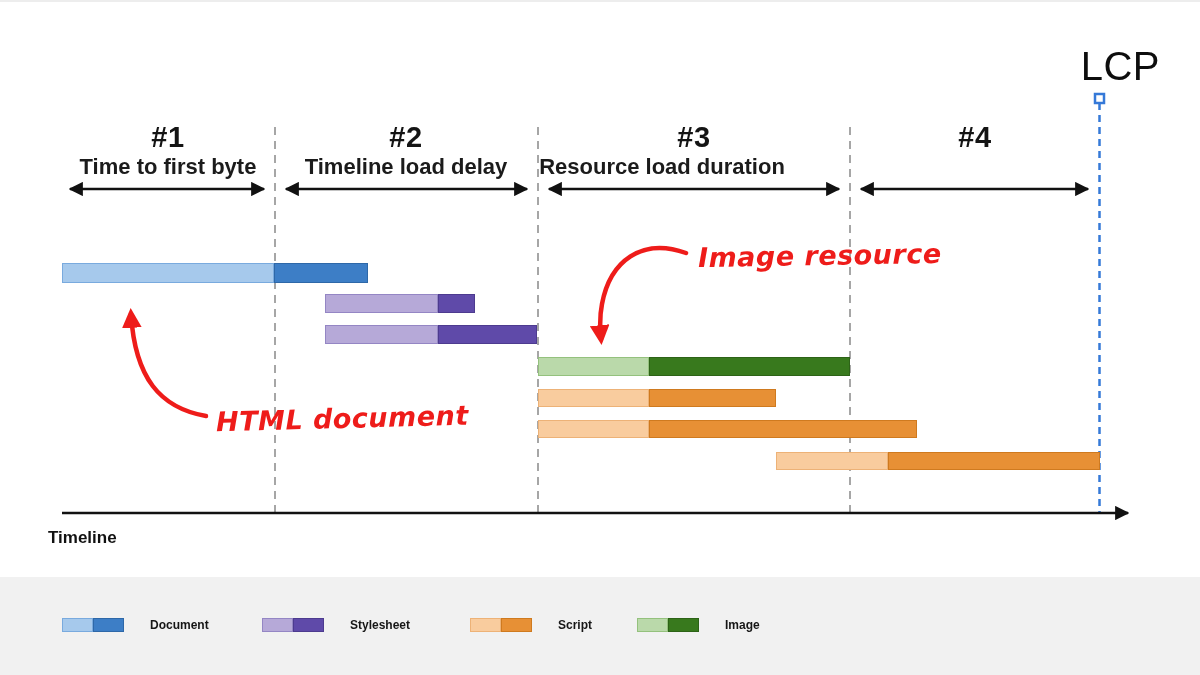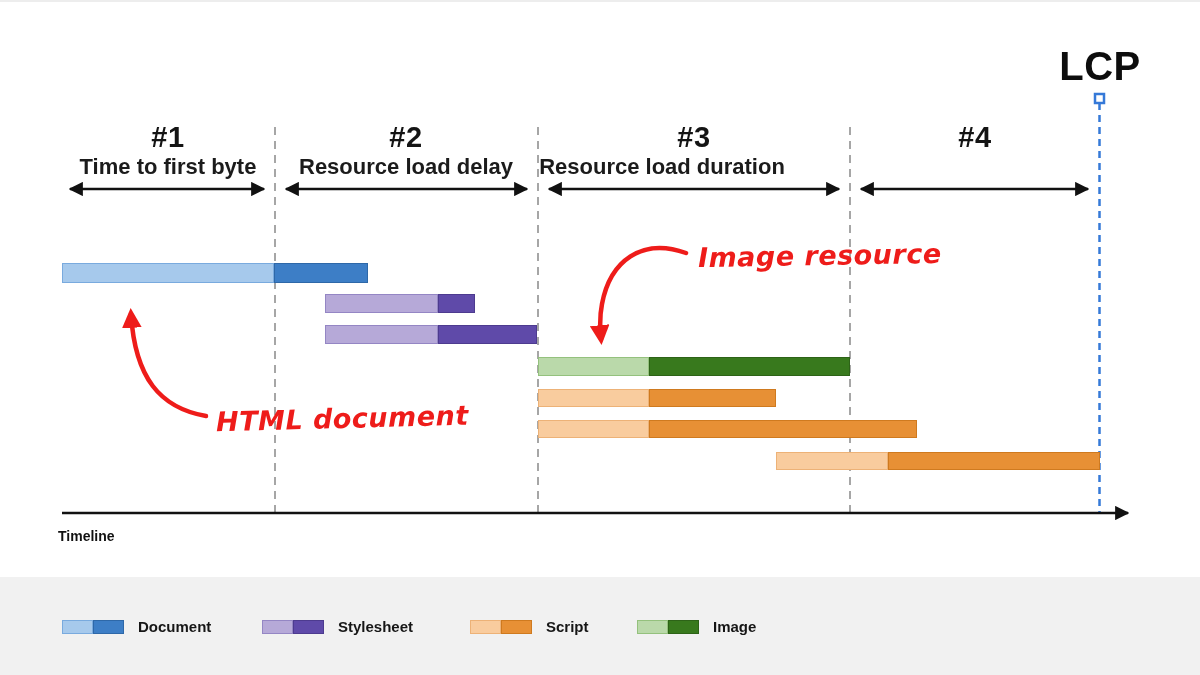--- a/index.html
+++ b/index.html
@@ -22,8 +22,8 @@
   .bar{position:absolute;display:flex;}
   .seg{box-sizing:border-box;border:1.5px solid transparent;height:100%;}
   
-  #lcp-title{position:absolute;top:42px;left:1040px;width:120px;text-align:center;
-    font-size:40px;font-weight:700;color:#0d0d0d;letter-spacing:.5px;z-index:4;}
+  #lcp-title{position:absolute;top:42px;left:1040px;width:120px;text-align:right;
+    font-size:40px;font-weight:400;color:#0d0d0d;letter-spacing:.5px;z-index:4;}
   #timeline-label{position:absolute;top:526px;left:58px;font-size:14px;
     font-weight:600;color:#111;z-index:4;}
   

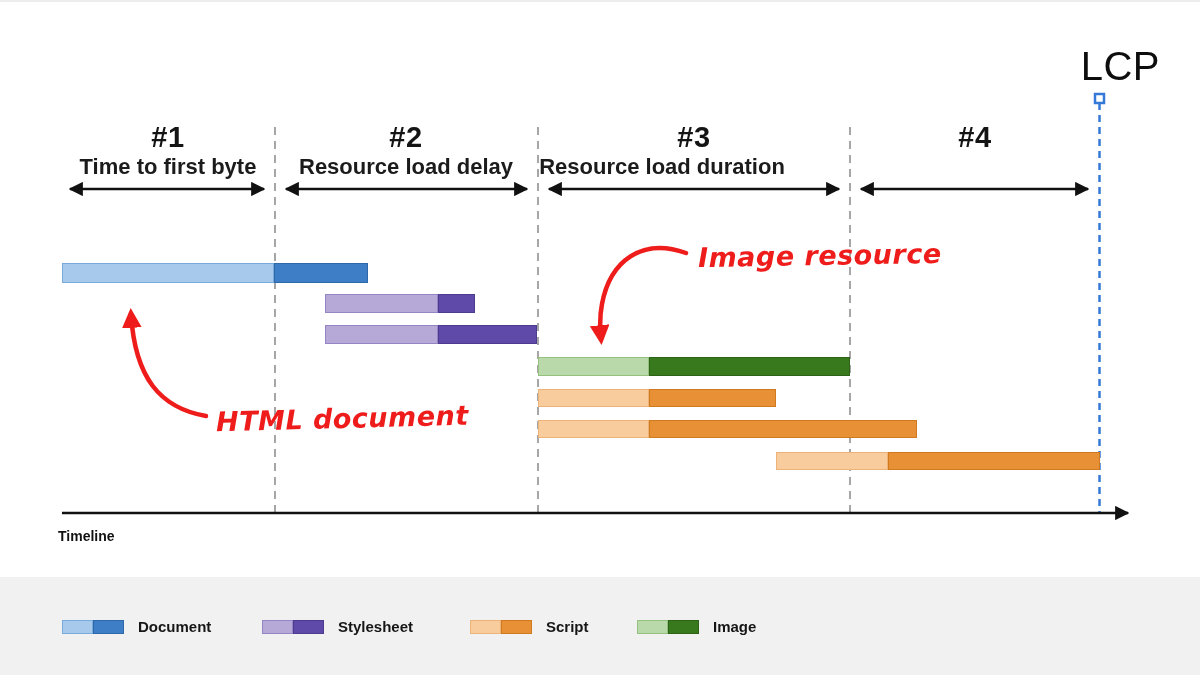--- a/index.html
+++ b/index.html
@@ -112,7 +112,7 @@
   <div class="sec-head" style="left:48px">#1</div>
   <div class="sec-label" style="left:38px">Time to first byte</div>
   <div class="sec-head" style="left:286px">#2</div>
-  <div class="sec-label" style="left:276px">Resource load delay</div>
+  <div class="sec-label" style="left:276px">Timeline load delay</div>
   <div class="sec-head" style="left:574px">#3</div>
   <div class="sec-label" style="left:532px">Resource load duration</div>
   <div class="sec-head" style="left:855px">#4</div>

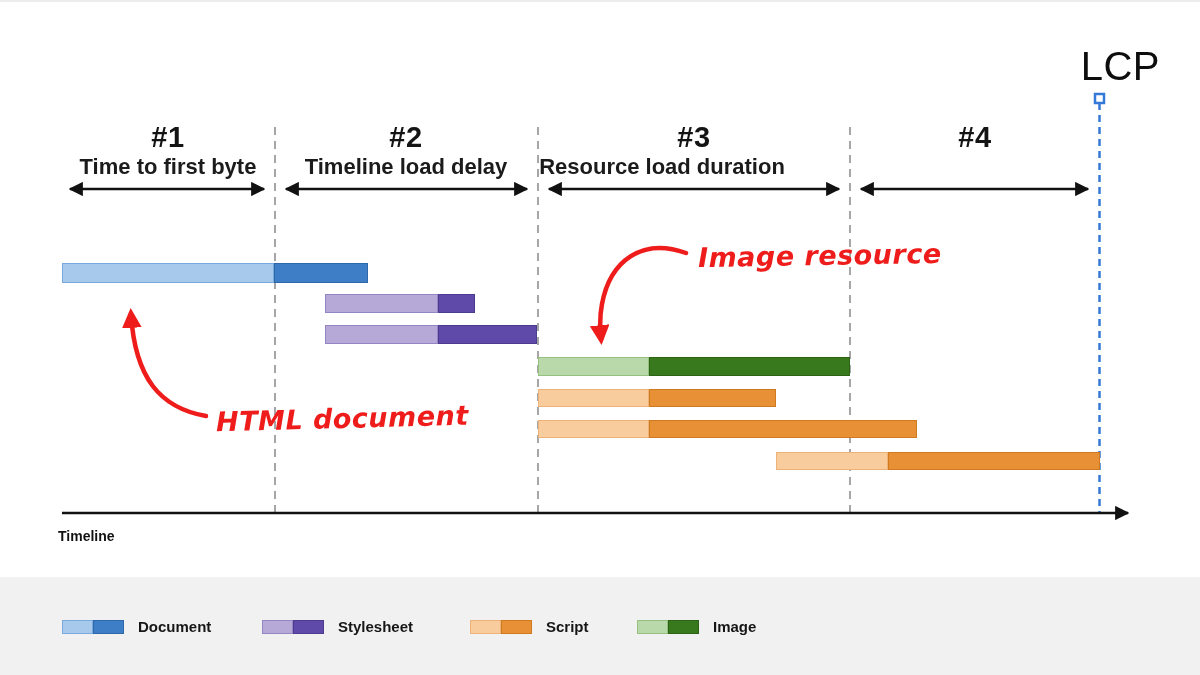--- a/index.html
+++ b/index.html
@@ -24,7 +24,7 @@
   
   #lcp-title{position:absolute;top:42px;left:1040px;width:120px;text-align:right;
     font-size:40px;font-weight:400;color:#0d0d0d;letter-spacing:.5px;z-index:4;}
-  #timeline-label{position:absolute;top:526px;left:58px;font-size:14px;
+  #timeline-label{position:absolute;top:526px;left:48px;font-size:17px;
     font-weight:600;color:#111;z-index:4;}
   
   .red-note{position:absolute;font-family:"DejaVu Sans",sans-serif;

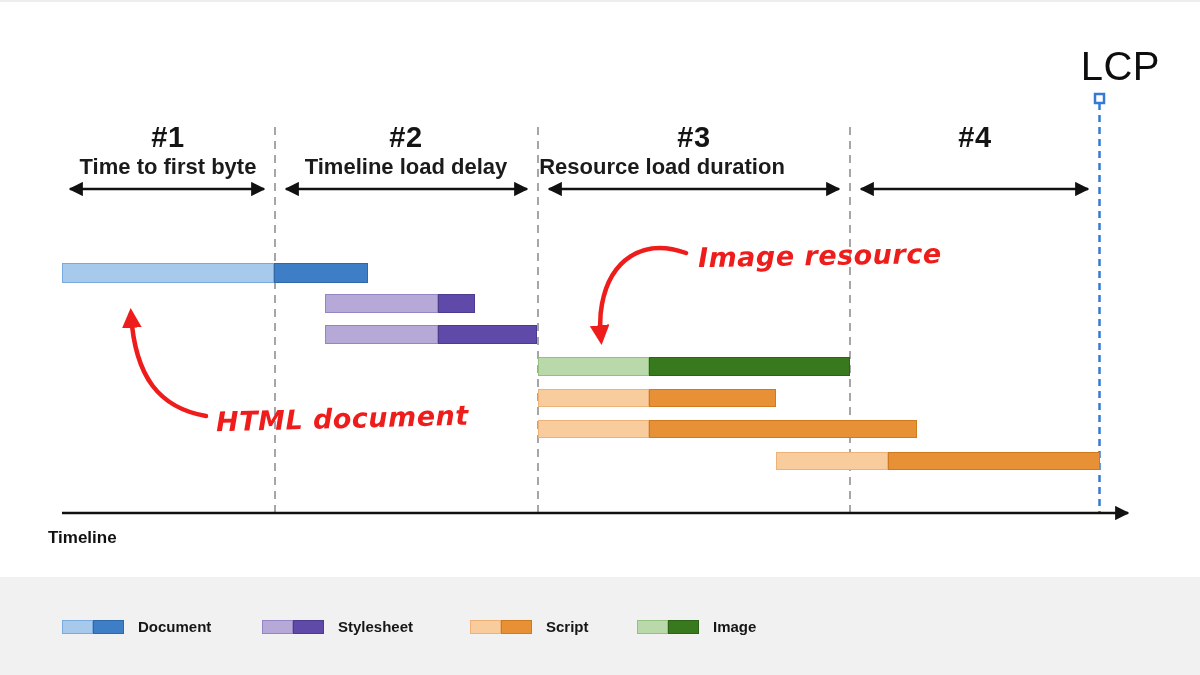--- a/index.html
+++ b/index.html
@@ -37,7 +37,7 @@
   .legend-item{position:absolute;top:616px;display:flex;align-items:center;z-index:4;}
   .swatch{display:flex;width:62px;height:14px;}
   .swatch div{width:31px;height:14px;box-sizing:border-box;border:1px solid transparent;}
-  .legend-label{margin-left:14px;font-size:15px;font-weight:700;color:#161616;}
+  .legend-label{margin-left:26px;font-size:12px;font-weight:700;color:#161616;}
 </style>
 </head>
 <body>

